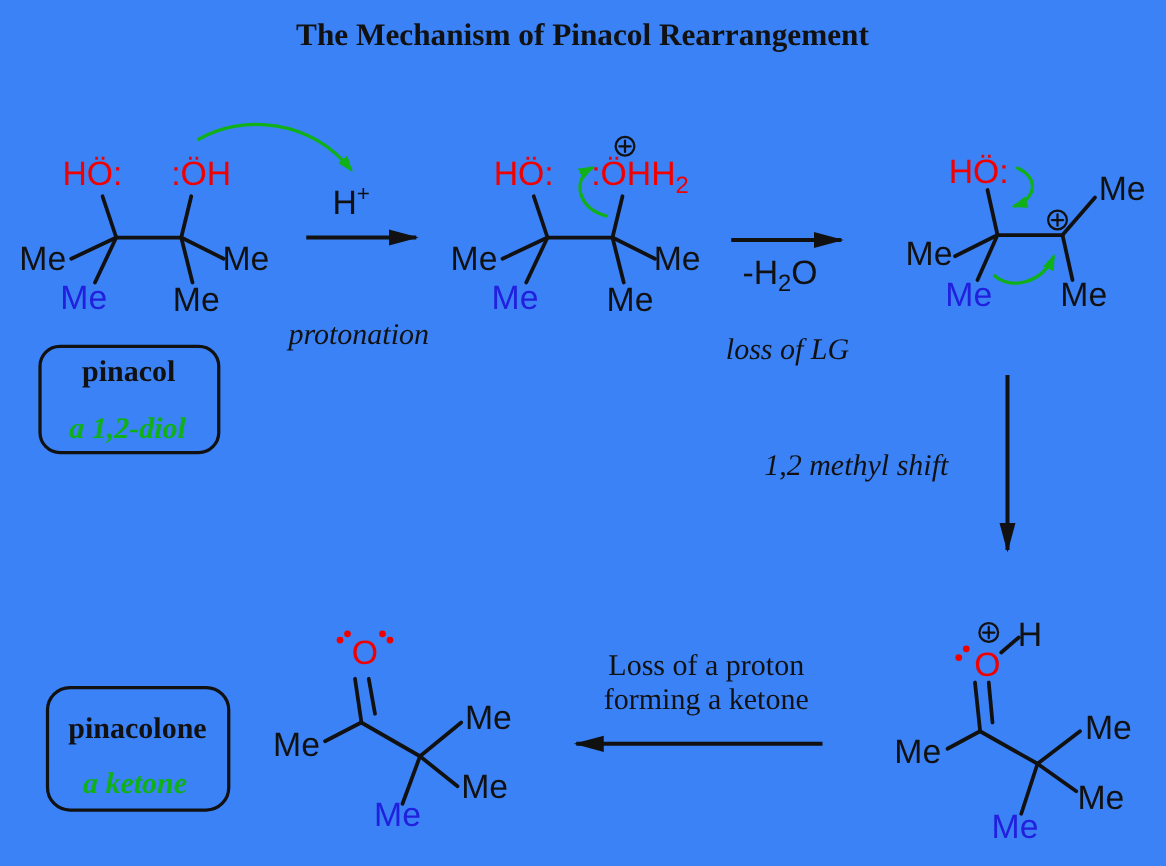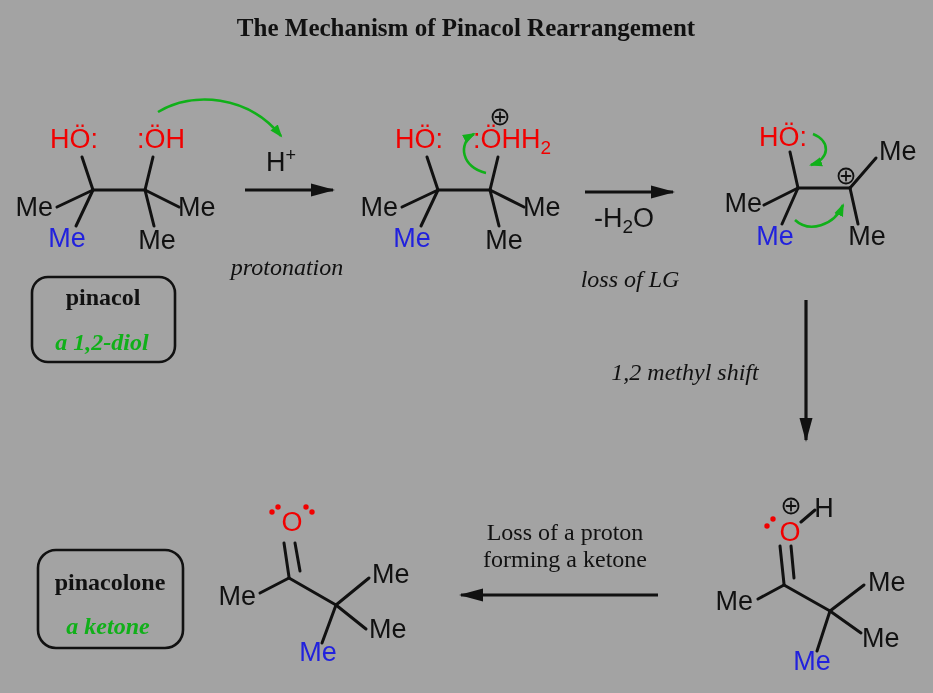--- a/index.html
+++ b/index.html
@@ -3,7 +3,7 @@
 <meta charset="utf-8">
 <style>
   html,body{margin:0;padding:0;background:#ffffff;}
-  .stage{position:relative;width:933px;height:693px;background:#a3a3a3;overflow:hidden;}
+  .stage{position:relative;width:933px;height:693px;background:#3b82f6;overflow:hidden;}
   svg{font-family:"Liberation Sans","DejaVu Sans",sans-serif;}
   .title-t{font:bold 25px "Liberation Serif","DejaVu Serif",serif;fill:#111;}
   .chem{font-size:27px;fill:#111;}

